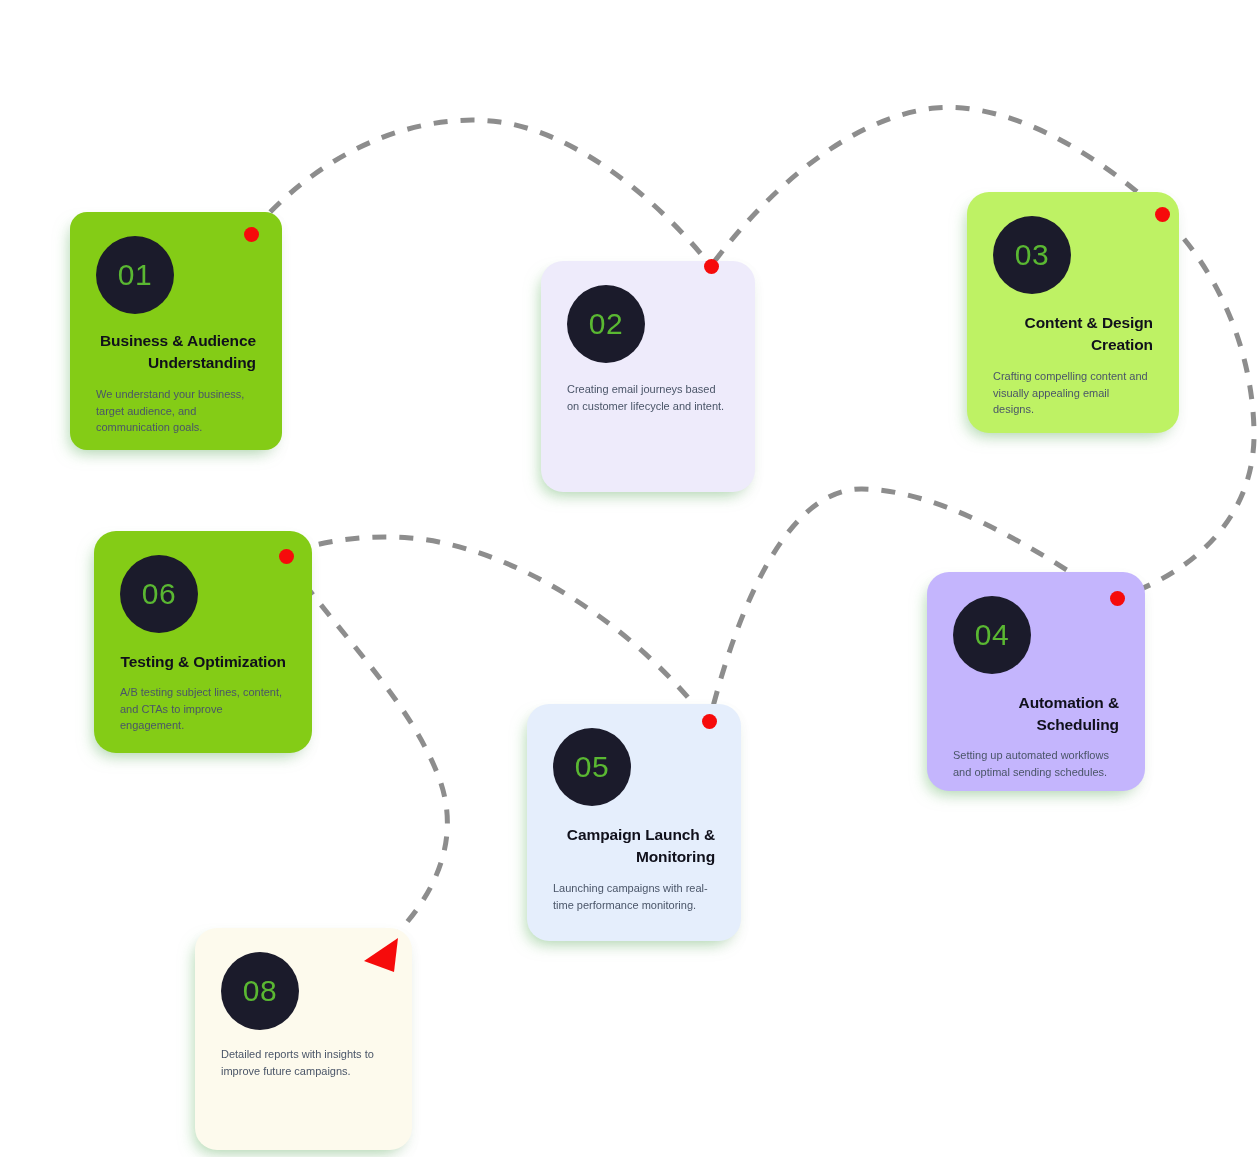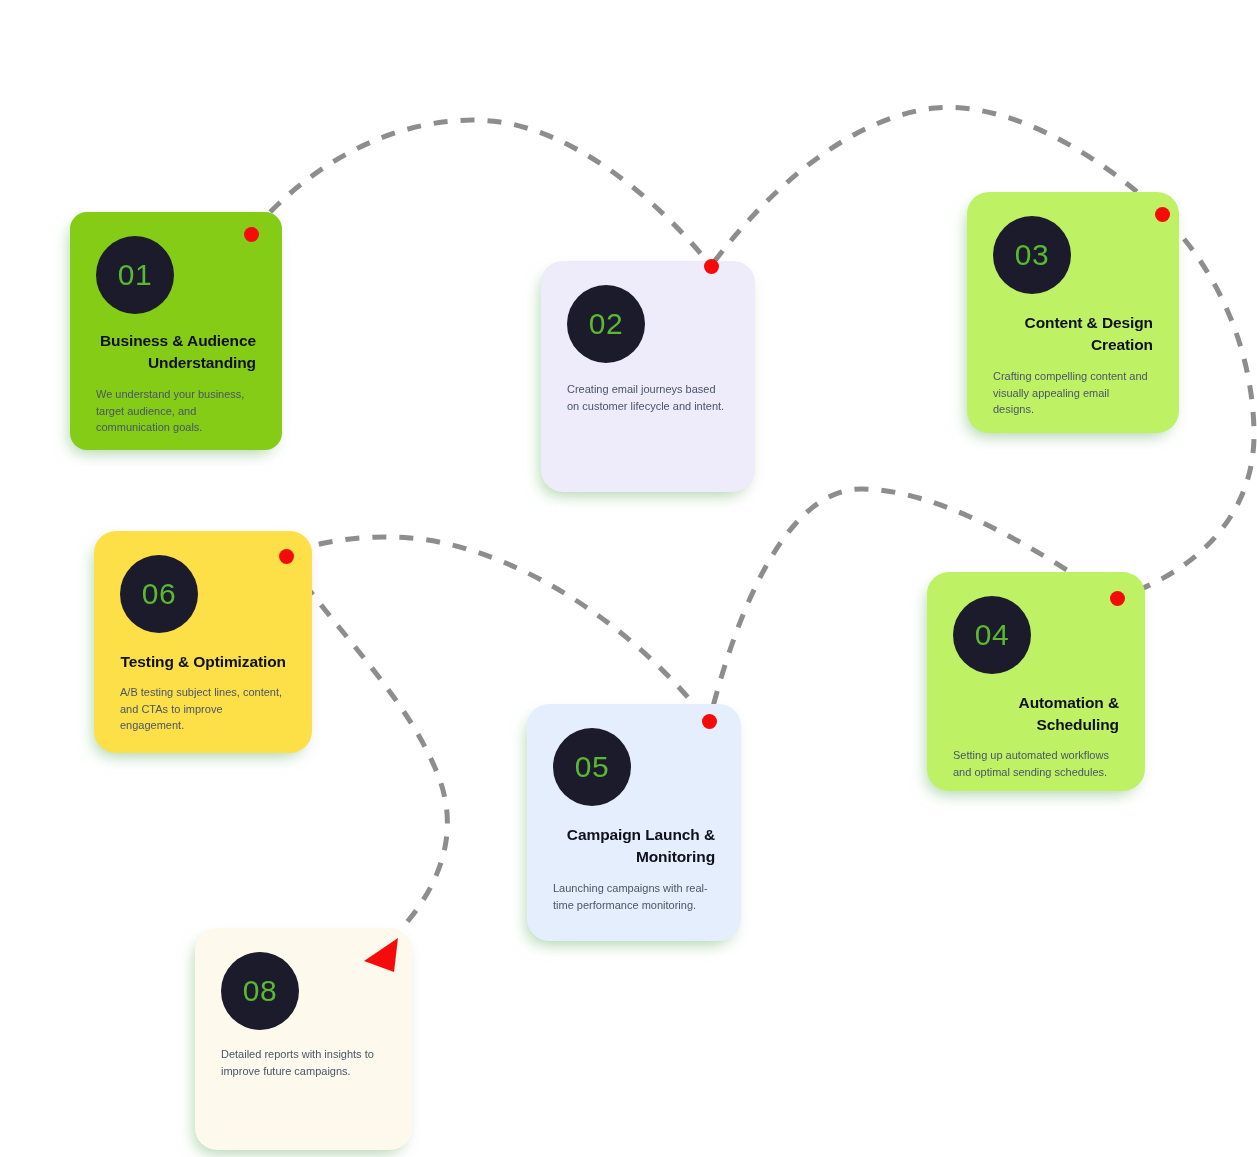--- a/index.html
+++ b/index.html
@@ -172,7 +172,7 @@
     <p class="card-desc">Launching campaigns with real-time performance monitoring.</p>
   </div>
 
-  <div class="step-card" id="card-06" style="background: #fde047;">
+  <div class="step-card" id="card-06" style="background: #84cc16;">
     <div class="badge">
       <span class="badge-num">06</span>
     </div>

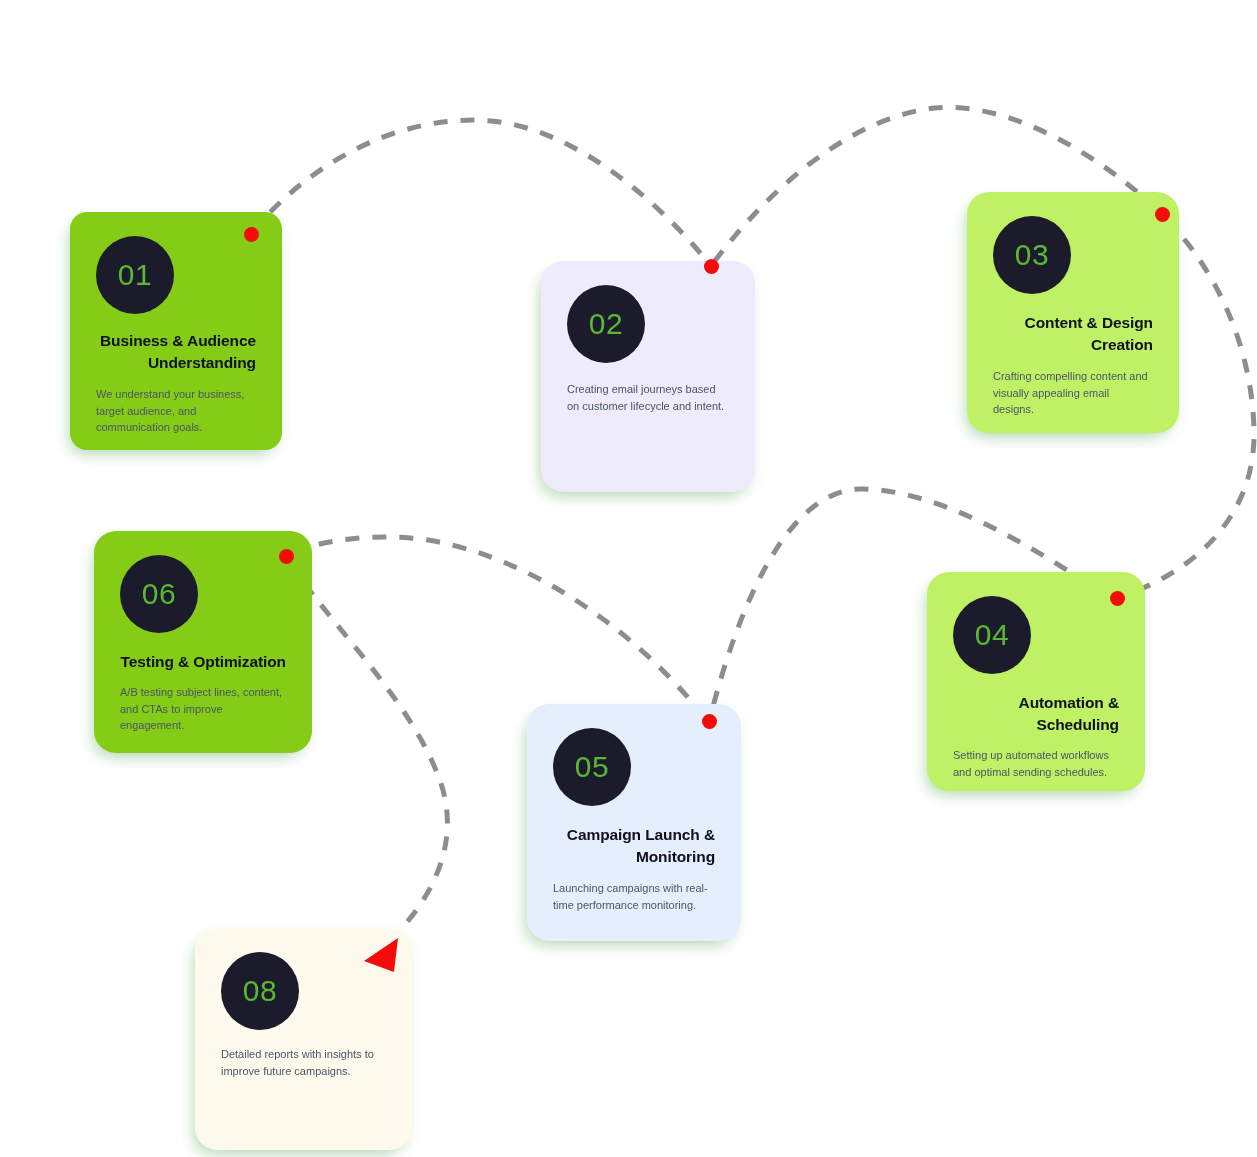--- a/index.html
+++ b/index.html
@@ -156,7 +156,7 @@
     <p class="card-desc">Crafting compelling content and visually appealing email designs.</p>
   </div>
 
-  <div class="step-card" id="card-04" style="background: #bef264;">
+  <div class="step-card" id="card-04" style="background: #c4b5fd;">
     <div class="badge">
       <span class="badge-num">04</span>
     </div>

